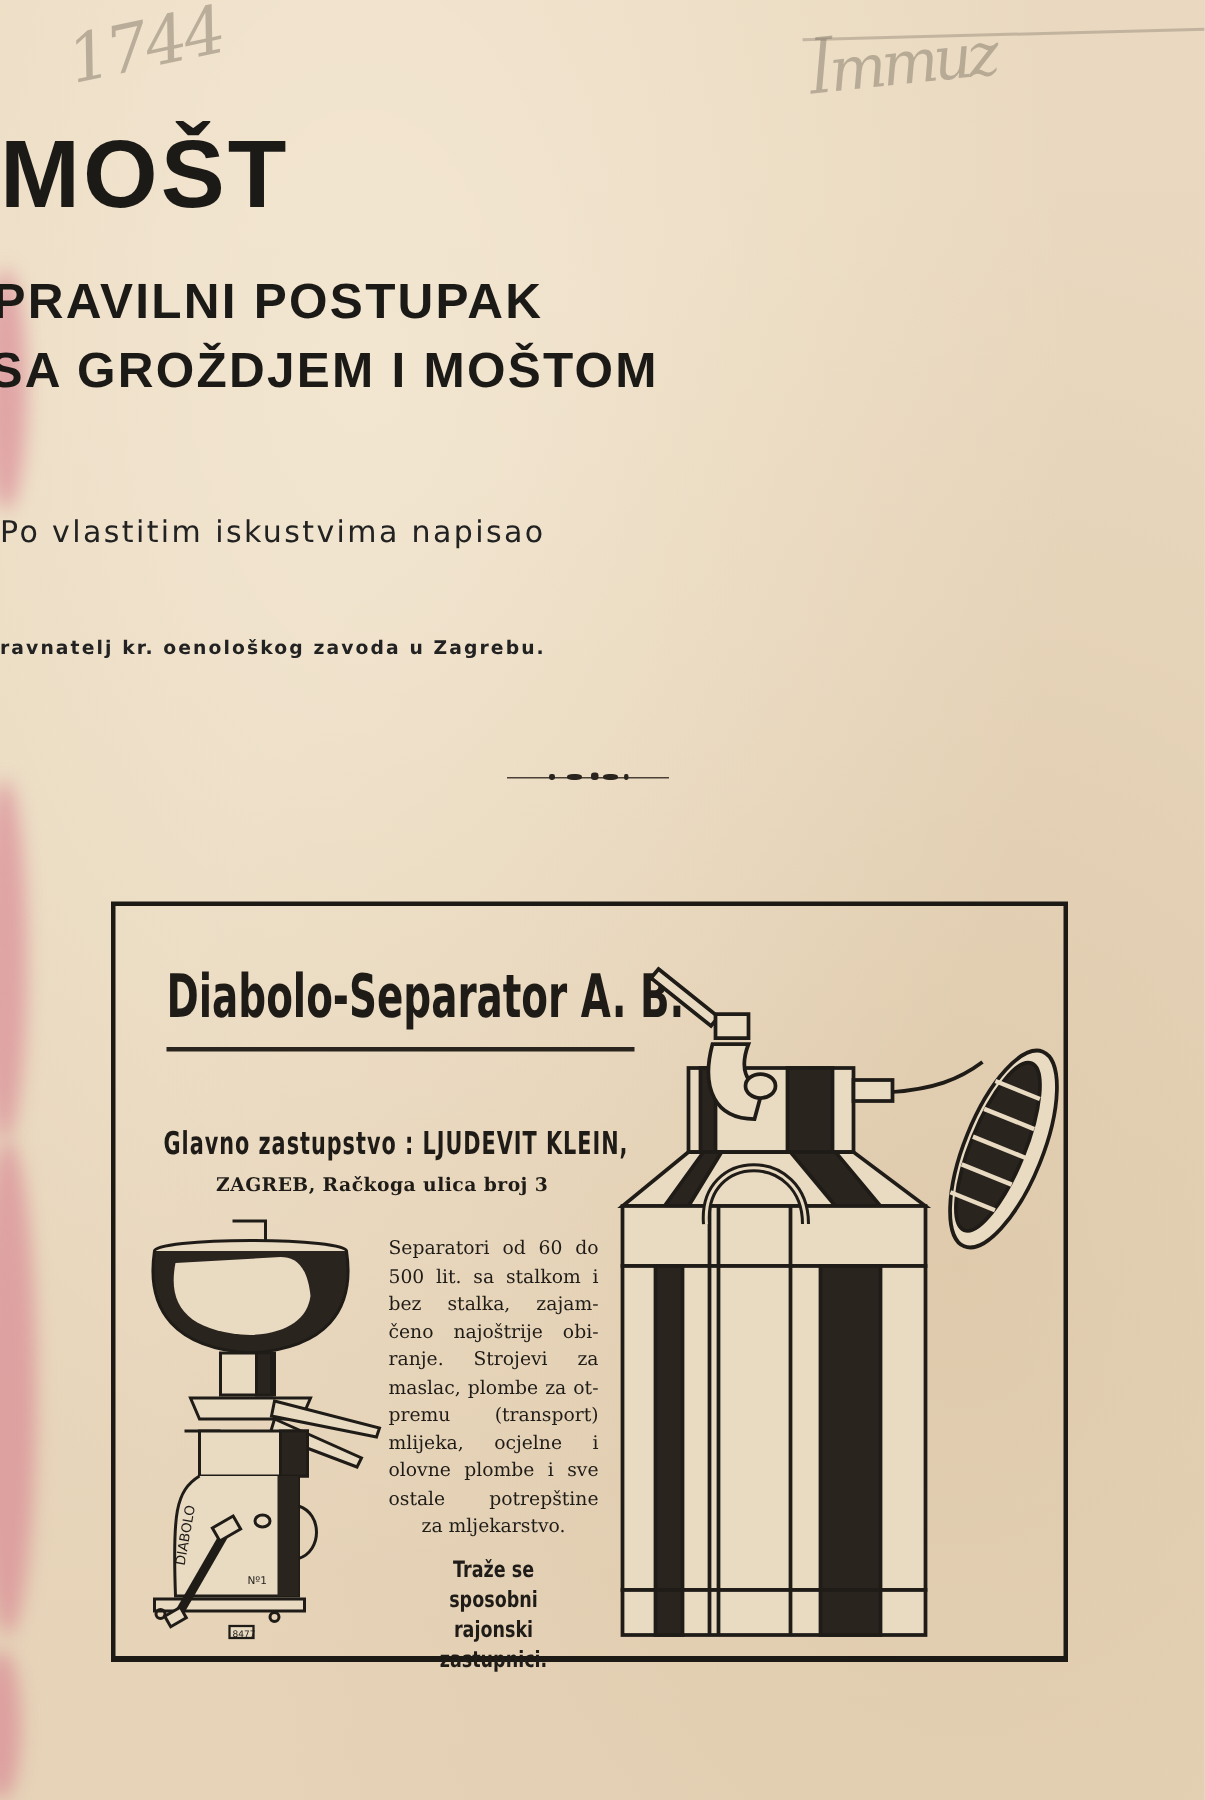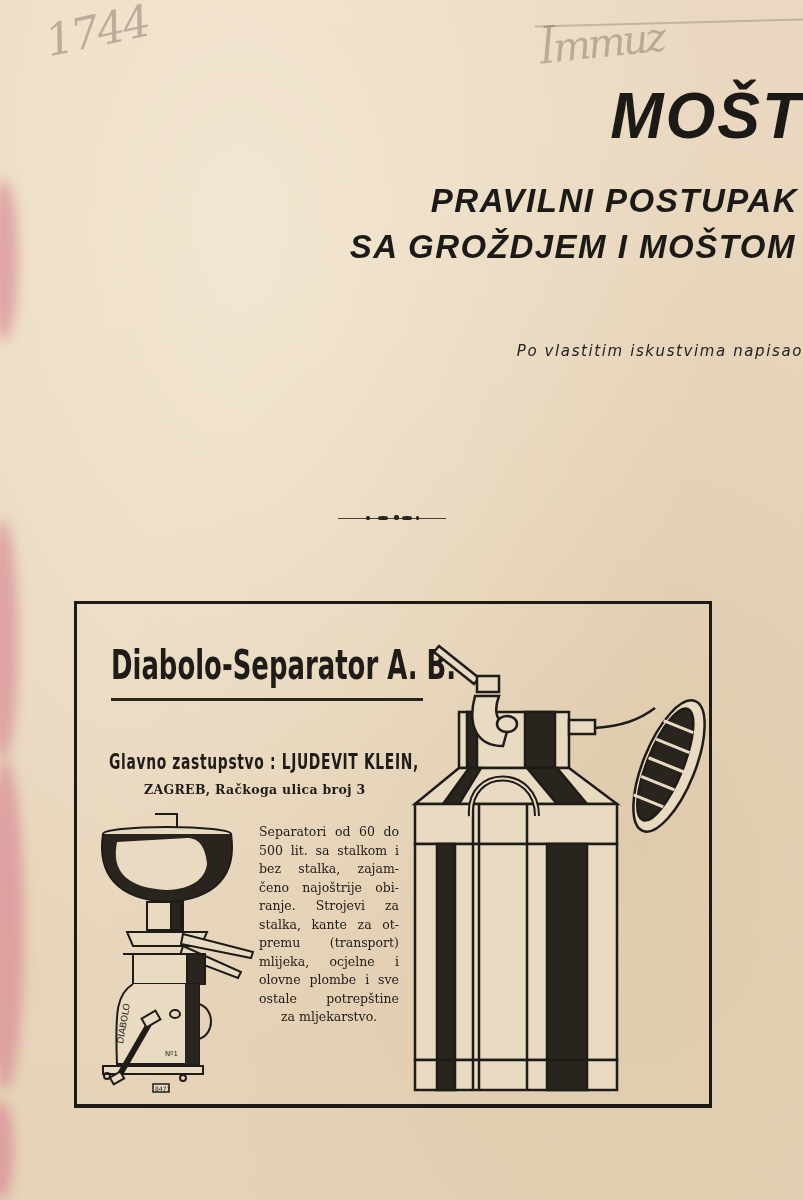--- a/index.html
+++ b/index.html
@@ -30,7 +30,7 @@
     position: absolute; left: 535px; top: 22px; width: 268px; height: 2px;
     background: rgba(120,110,95,0.35); transform: rotate(-1.5deg);
   }
-  .center { position: absolute; left: 0; width: 803px; text-align: right; font-style: italic; }
+  .center { position: absolute; left: 0; width: 803px; text-align: left; }
   .title {
     top: 84px; font-family: "Liberation Sans", sans-serif; font-weight: bold;
     font-size: 64px; letter-spacing: 2px; color: #1c1a17; line-height: 1;

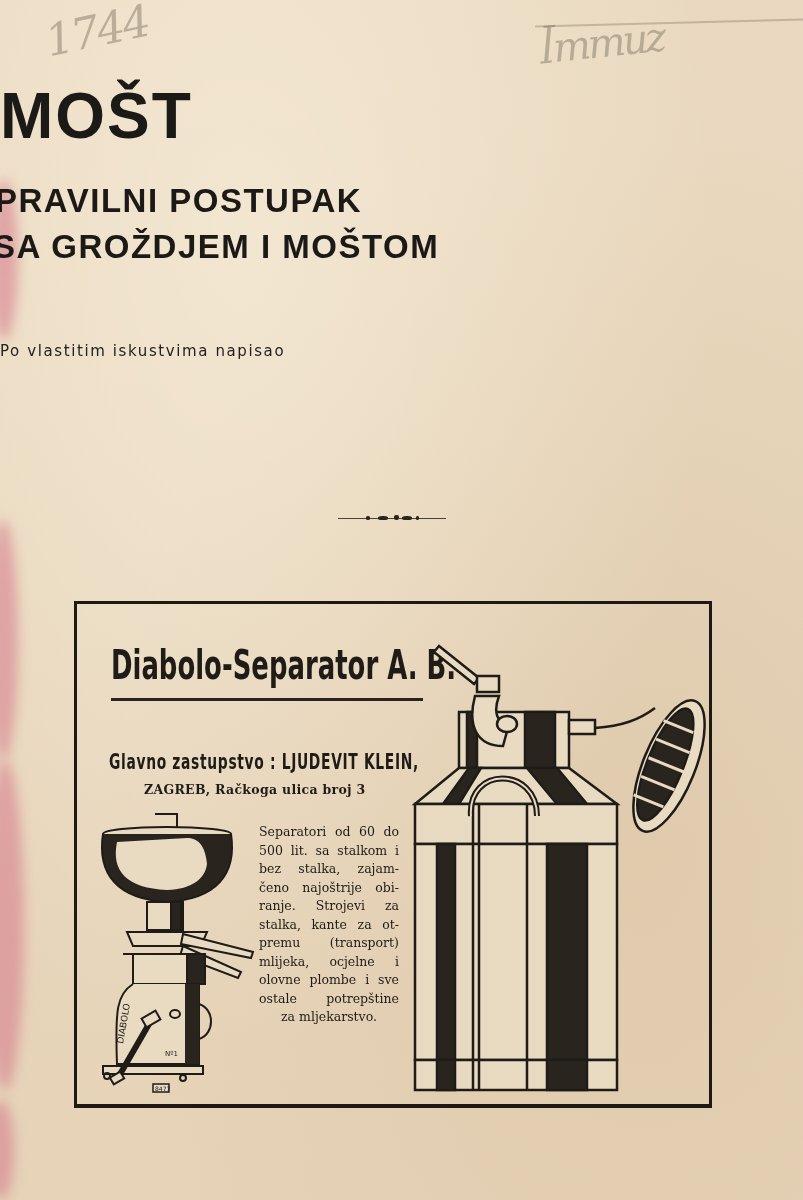--- a/index.html
+++ b/index.html
@@ -41,7 +41,7 @@
   }
   .sub1 { top: 184px; left: -5px; }
   .sub2 { top: 230px; left: -7px; }
-  .byline { top: 342px; font-size: 15px; letter-spacing: 1.6px; color: #222; }
+  .byline { top: 342px; font-size: 20px; letter-spacing: 1.6px; color: #222; }
   .author { top: 386px; font-family: "Liberation Sans", sans-serif; font-size: 25px; letter-spacing: 1.2px; color: #1c1a17; }
   .affil { top: 424px; font-size: 12.5px; letter-spacing: 1.4px; color: #222; font-weight: bold; }
   .ornament {

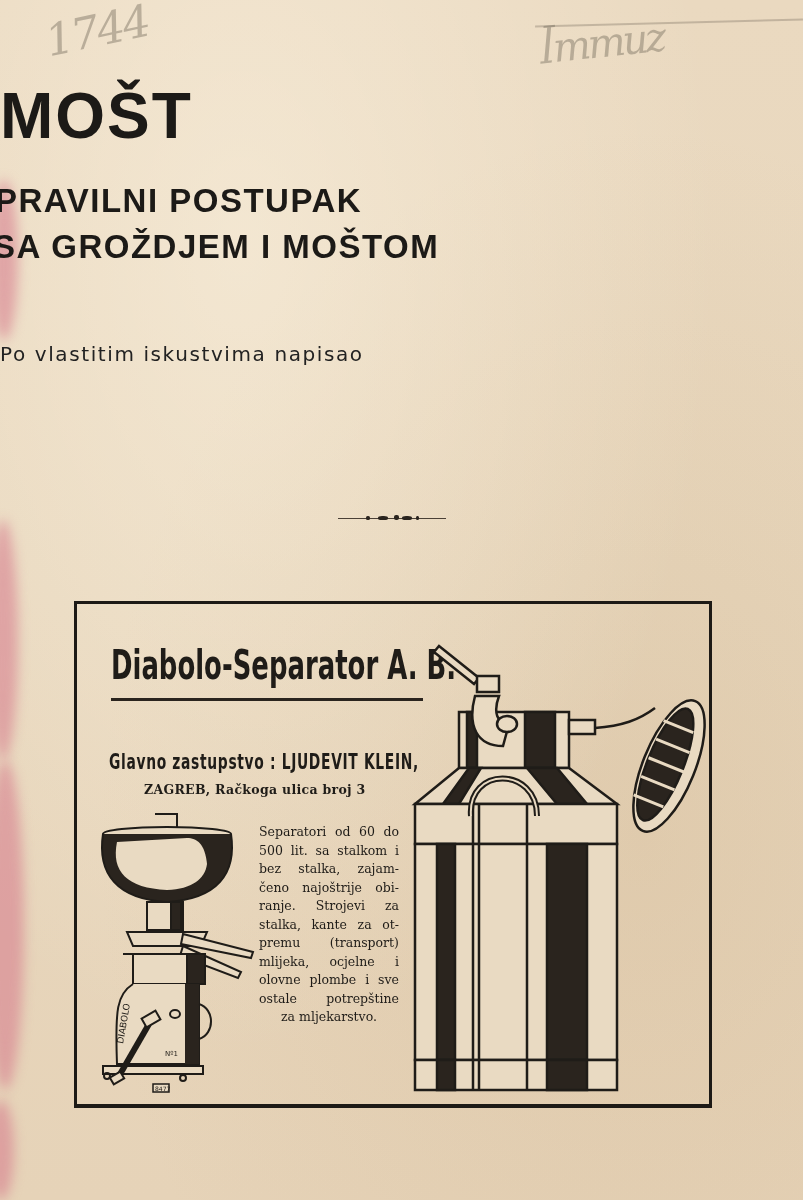--- a/index.html
+++ b/index.html
@@ -111,6 +111,7 @@
   <div class="center subtitle sub2">SA GROŽDJEM I MOŠTOM</div>
 
   <div class="center byline">Po vlastitim iskustvima napisao</div>
+  <div class="center affil">ravnatelj kr. oenološkog zavoda u Zagrebu.</div>
 
   <div class="ornament">
     <div class="line"></div>

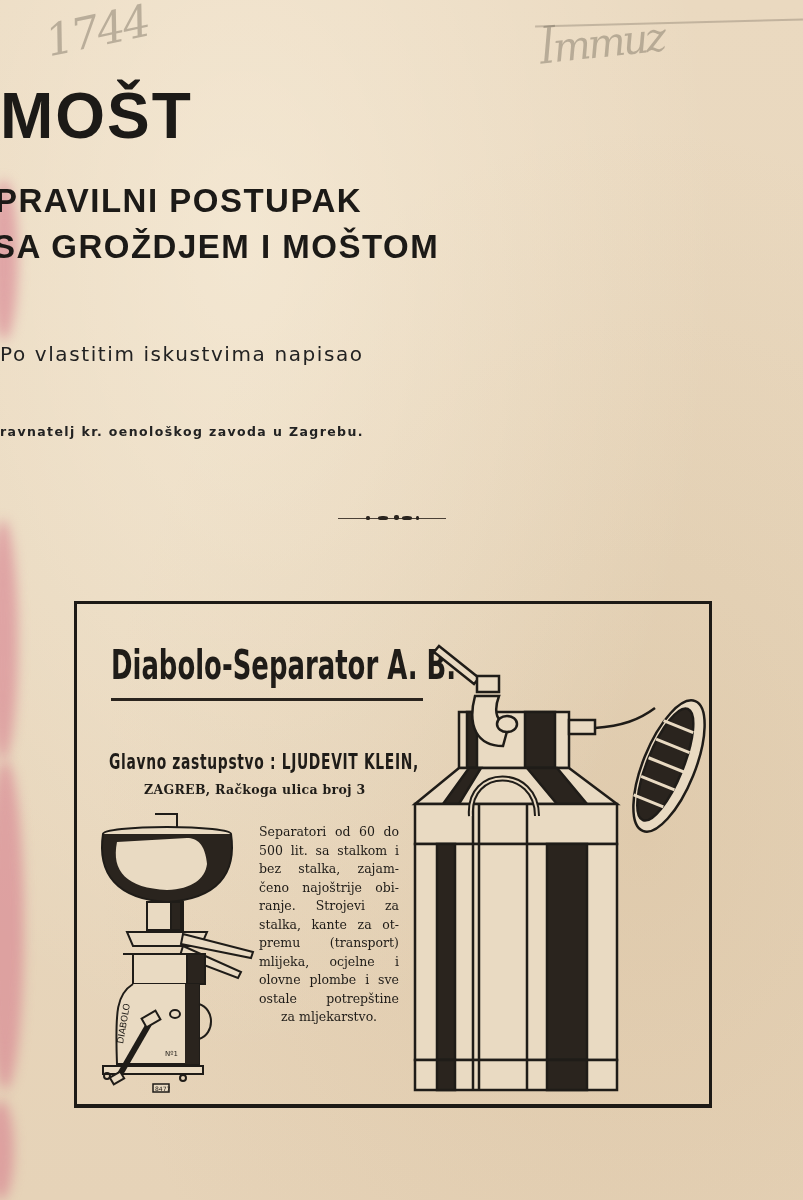--- a/index.html
+++ b/index.html
@@ -134,7 +134,7 @@
       <span class="ln">bez stalka, zajam-</span>
       <span class="ln">čeno najoštrije obi-</span>
       <span class="ln">ranje. Strojevi za</span>
-      <span class="ln">stalka, kante za ot-</span>
+      <span class="ln">maslac, plombe za ot-</span>
       <span class="ln">premu (transport)</span>
       <span class="ln">mlijeka, ocjelne i</span>
       <span class="ln">olovne plombe i sve</span>

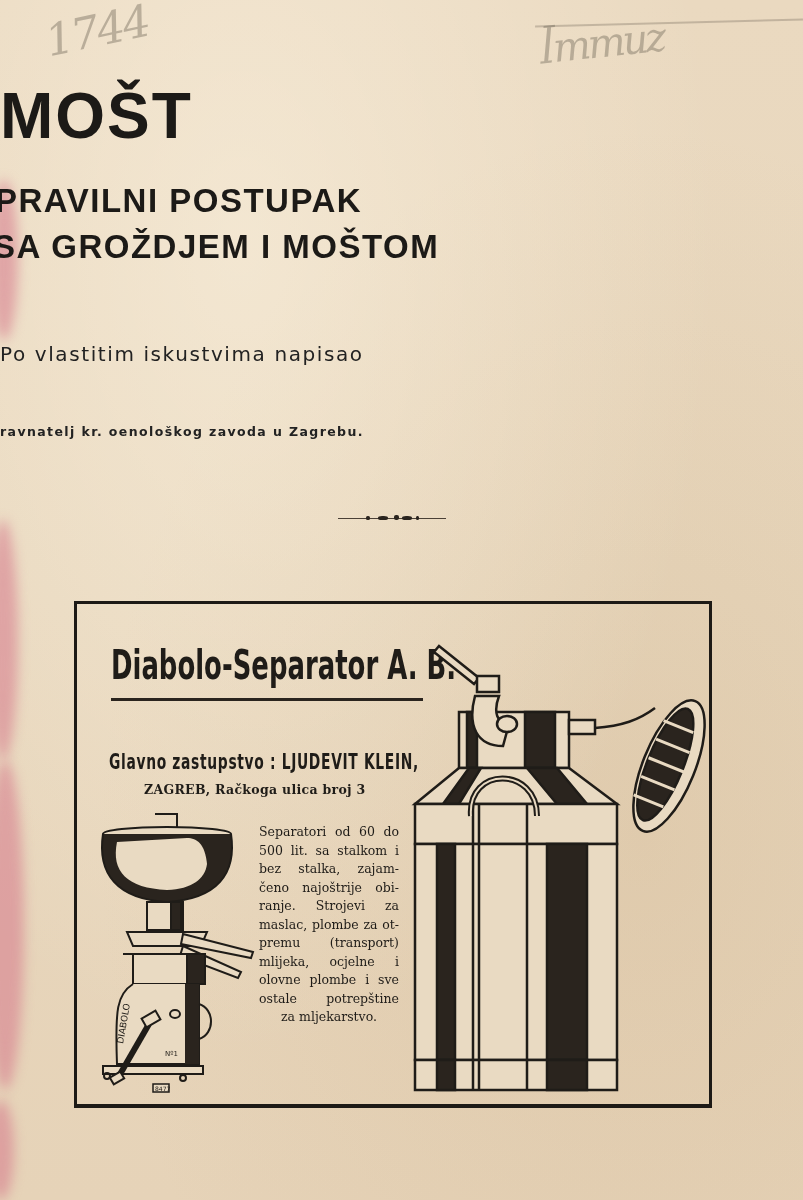--- a/index.html
+++ b/index.html
@@ -142,6 +142,10 @@
       <span class="ln c">za mljekarstvo.</span>
     </div>
 
+    <div class="ad-call">
+      <span>Traže se sposobni</span>
+      <span>rajonski zastupnici.</span>
+    </div>
 
     <svg class="illus sep" viewBox="0 0 170 295">
       <g stroke="#1f1c18" fill="none" stroke-width="2">

